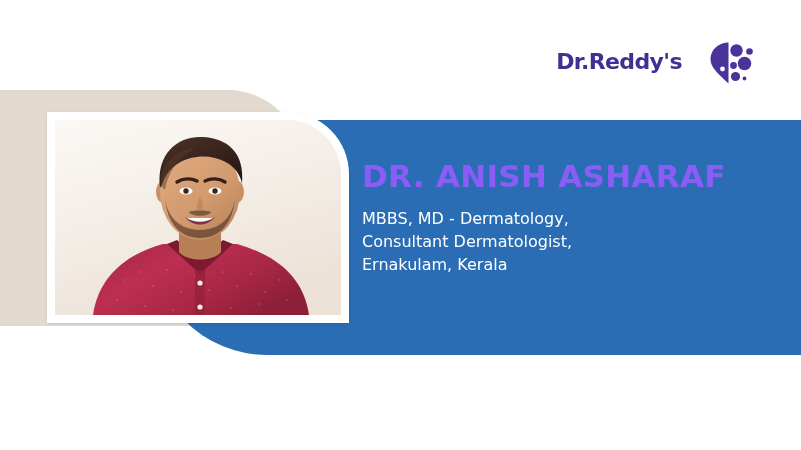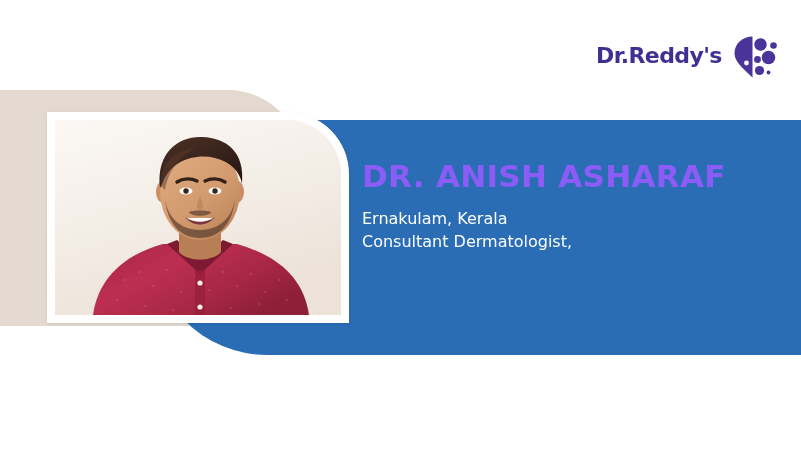--- a/index.html
+++ b/index.html
@@ -29,12 +29,13 @@
   .brand-logo {
     position: absolute;
     left: 596px;
-    top: 30px;
+    top: 36px;
     width: 160px;
     height: 52px;
     display: flex;
     align-items: center;
-    gap: 8px;
+    gap: 24px;
+    justify-content: flex-end;
   }
   .brand-wordmark {
     font-family: "DejaVu Sans", sans-serif;

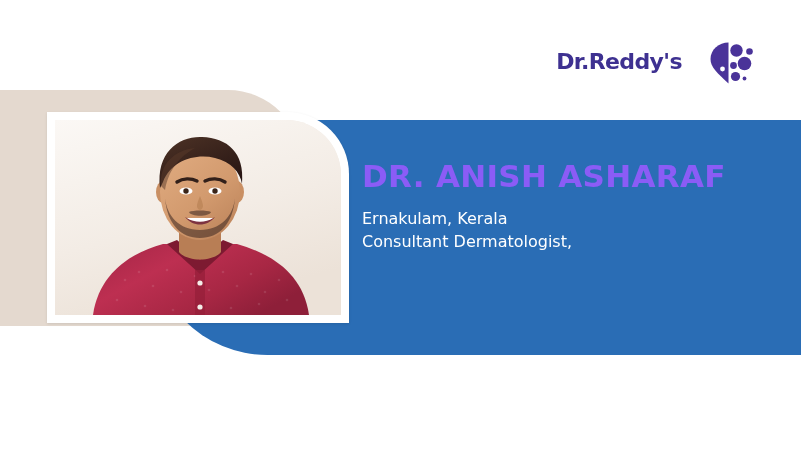--- a/index.html
+++ b/index.html
@@ -232,6 +232,7 @@
 
   <div class="text-block">
     <div class="doctor-name">DR. ANISH ASHARAF</div>
+    <div class="credential-line">MBBS, MD - Dermatology,</div>
     <div class="credential-line">Ernakulam, Kerala</div>
     <div class="credential-line">Consultant Dermatologist,</div>
   </div>

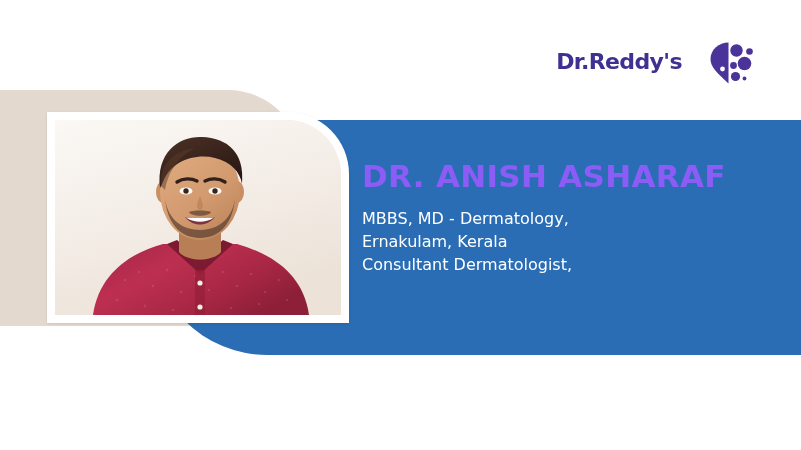--- a/index.html
+++ b/index.html
@@ -233,8 +233,8 @@
   <div class="text-block">
     <div class="doctor-name">DR. ANISH ASHARAF</div>
     <div class="credential-line">MBBS, MD - Dermatology,</div>
+    <div class="credential-line">Consultant Dermatologist,</div>
     <div class="credential-line">Ernakulam, Kerala</div>
-    <div class="credential-line">Consultant Dermatologist,</div>
   </div>
 
   <div class="brand-logo">

